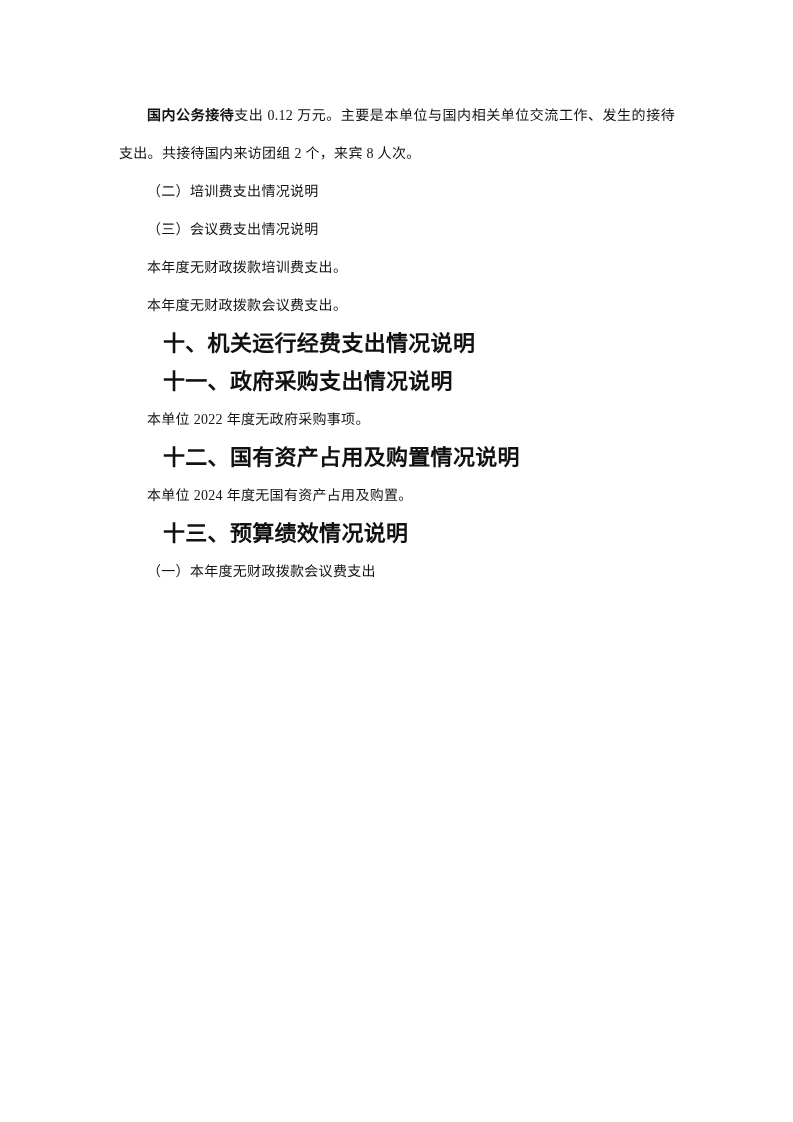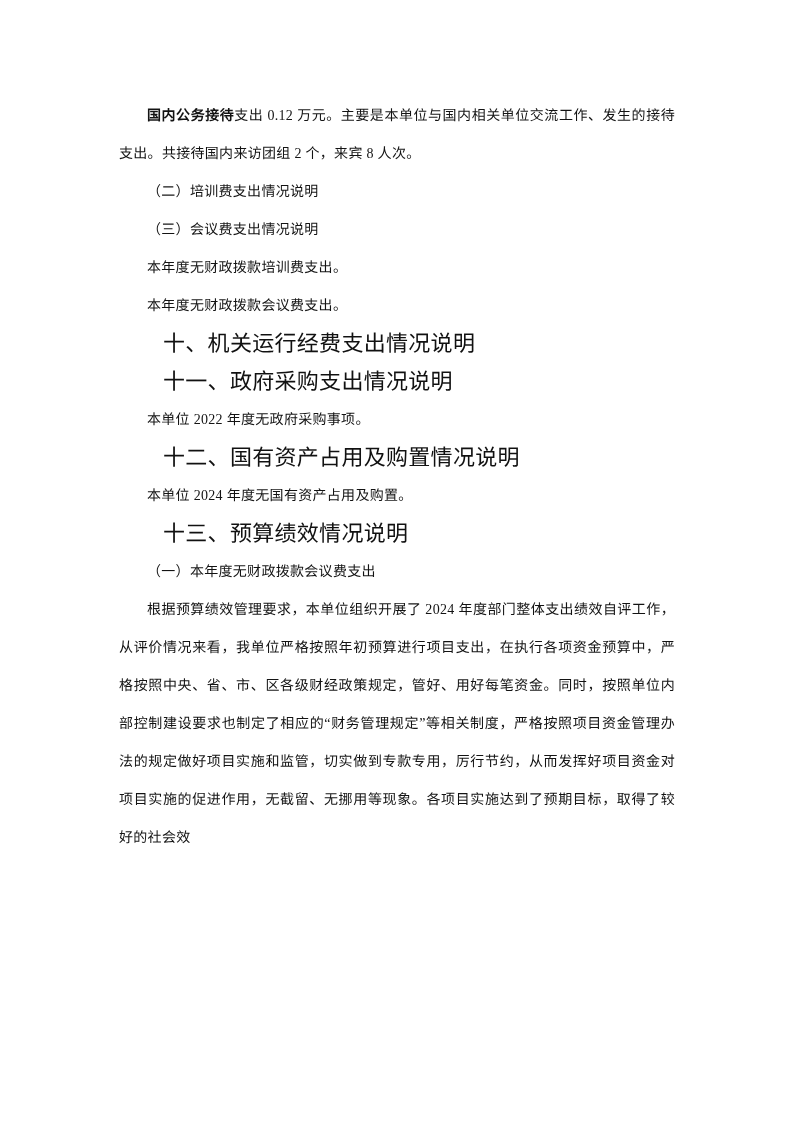--- a/index.html
+++ b/index.html
@@ -37,7 +37,7 @@
   .heading {
     margin: 0;
     font-family: "Liberation Sans", "DejaVu Sans", sans-serif;
-    font-weight: normal;
+    font-weight: bold;
     font-size: 22px;
     line-height: 38px;
     color: #111111;

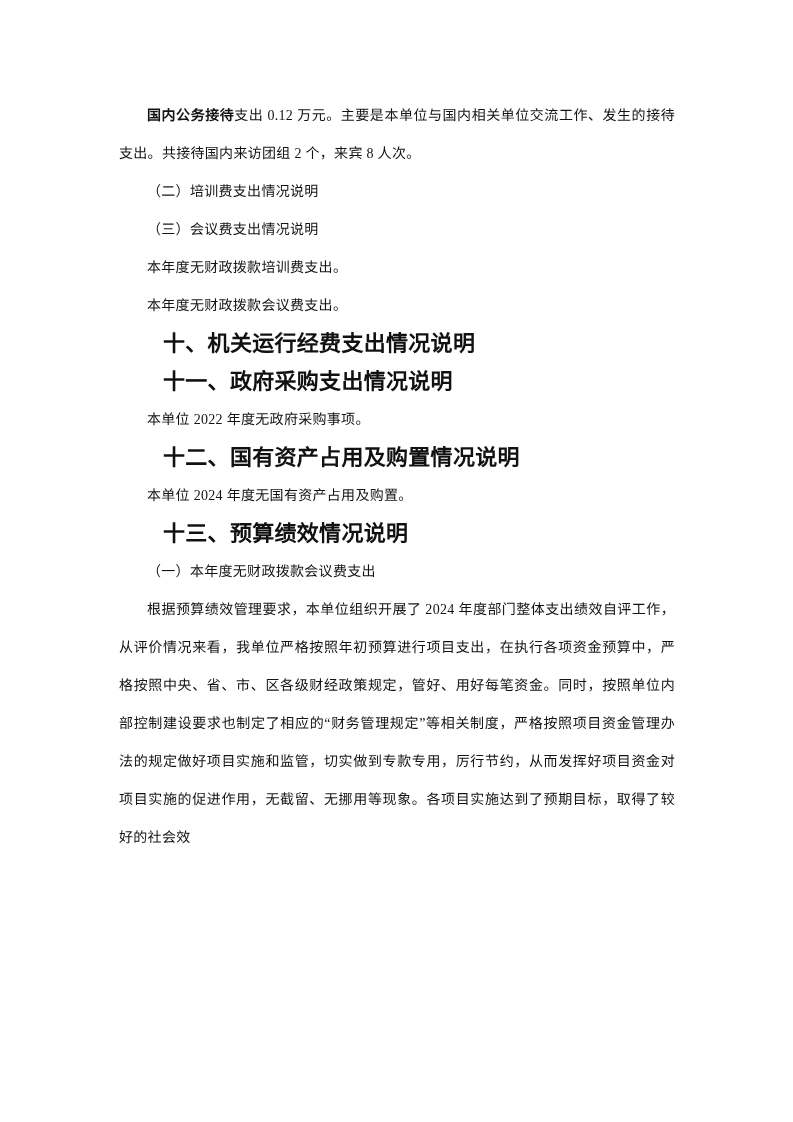--- a/index.html
+++ b/index.html
@@ -77,7 +77,6 @@
 
     <p class="para">（一）本年度无财政拨款会议费支出</p>
 
-    <p class="para">根据预算绩效管理要求，本单位组织开展了 2024 年度部门整体支出绩效自评工作，从评价情况来看，我单位严格按照年初预算进行项目支出，在执行各项资金预算中，严格按照中央、省、市、区各级财经政策规定，管好、用好每笔资金。同时，按照单位内部控制建设要求也制定了相应的“财务管理规定”等相关制度，严格按照项目资金管理办法的规定做好项目实施和监管，切实做到专款专用，厉行节约，从而发挥好项目资金对项目实施的促进作用，无截留、无挪用等现象。各项目实施达到了预期目标，取得了较好的社会效</p>
 
   </main>
 </div>

